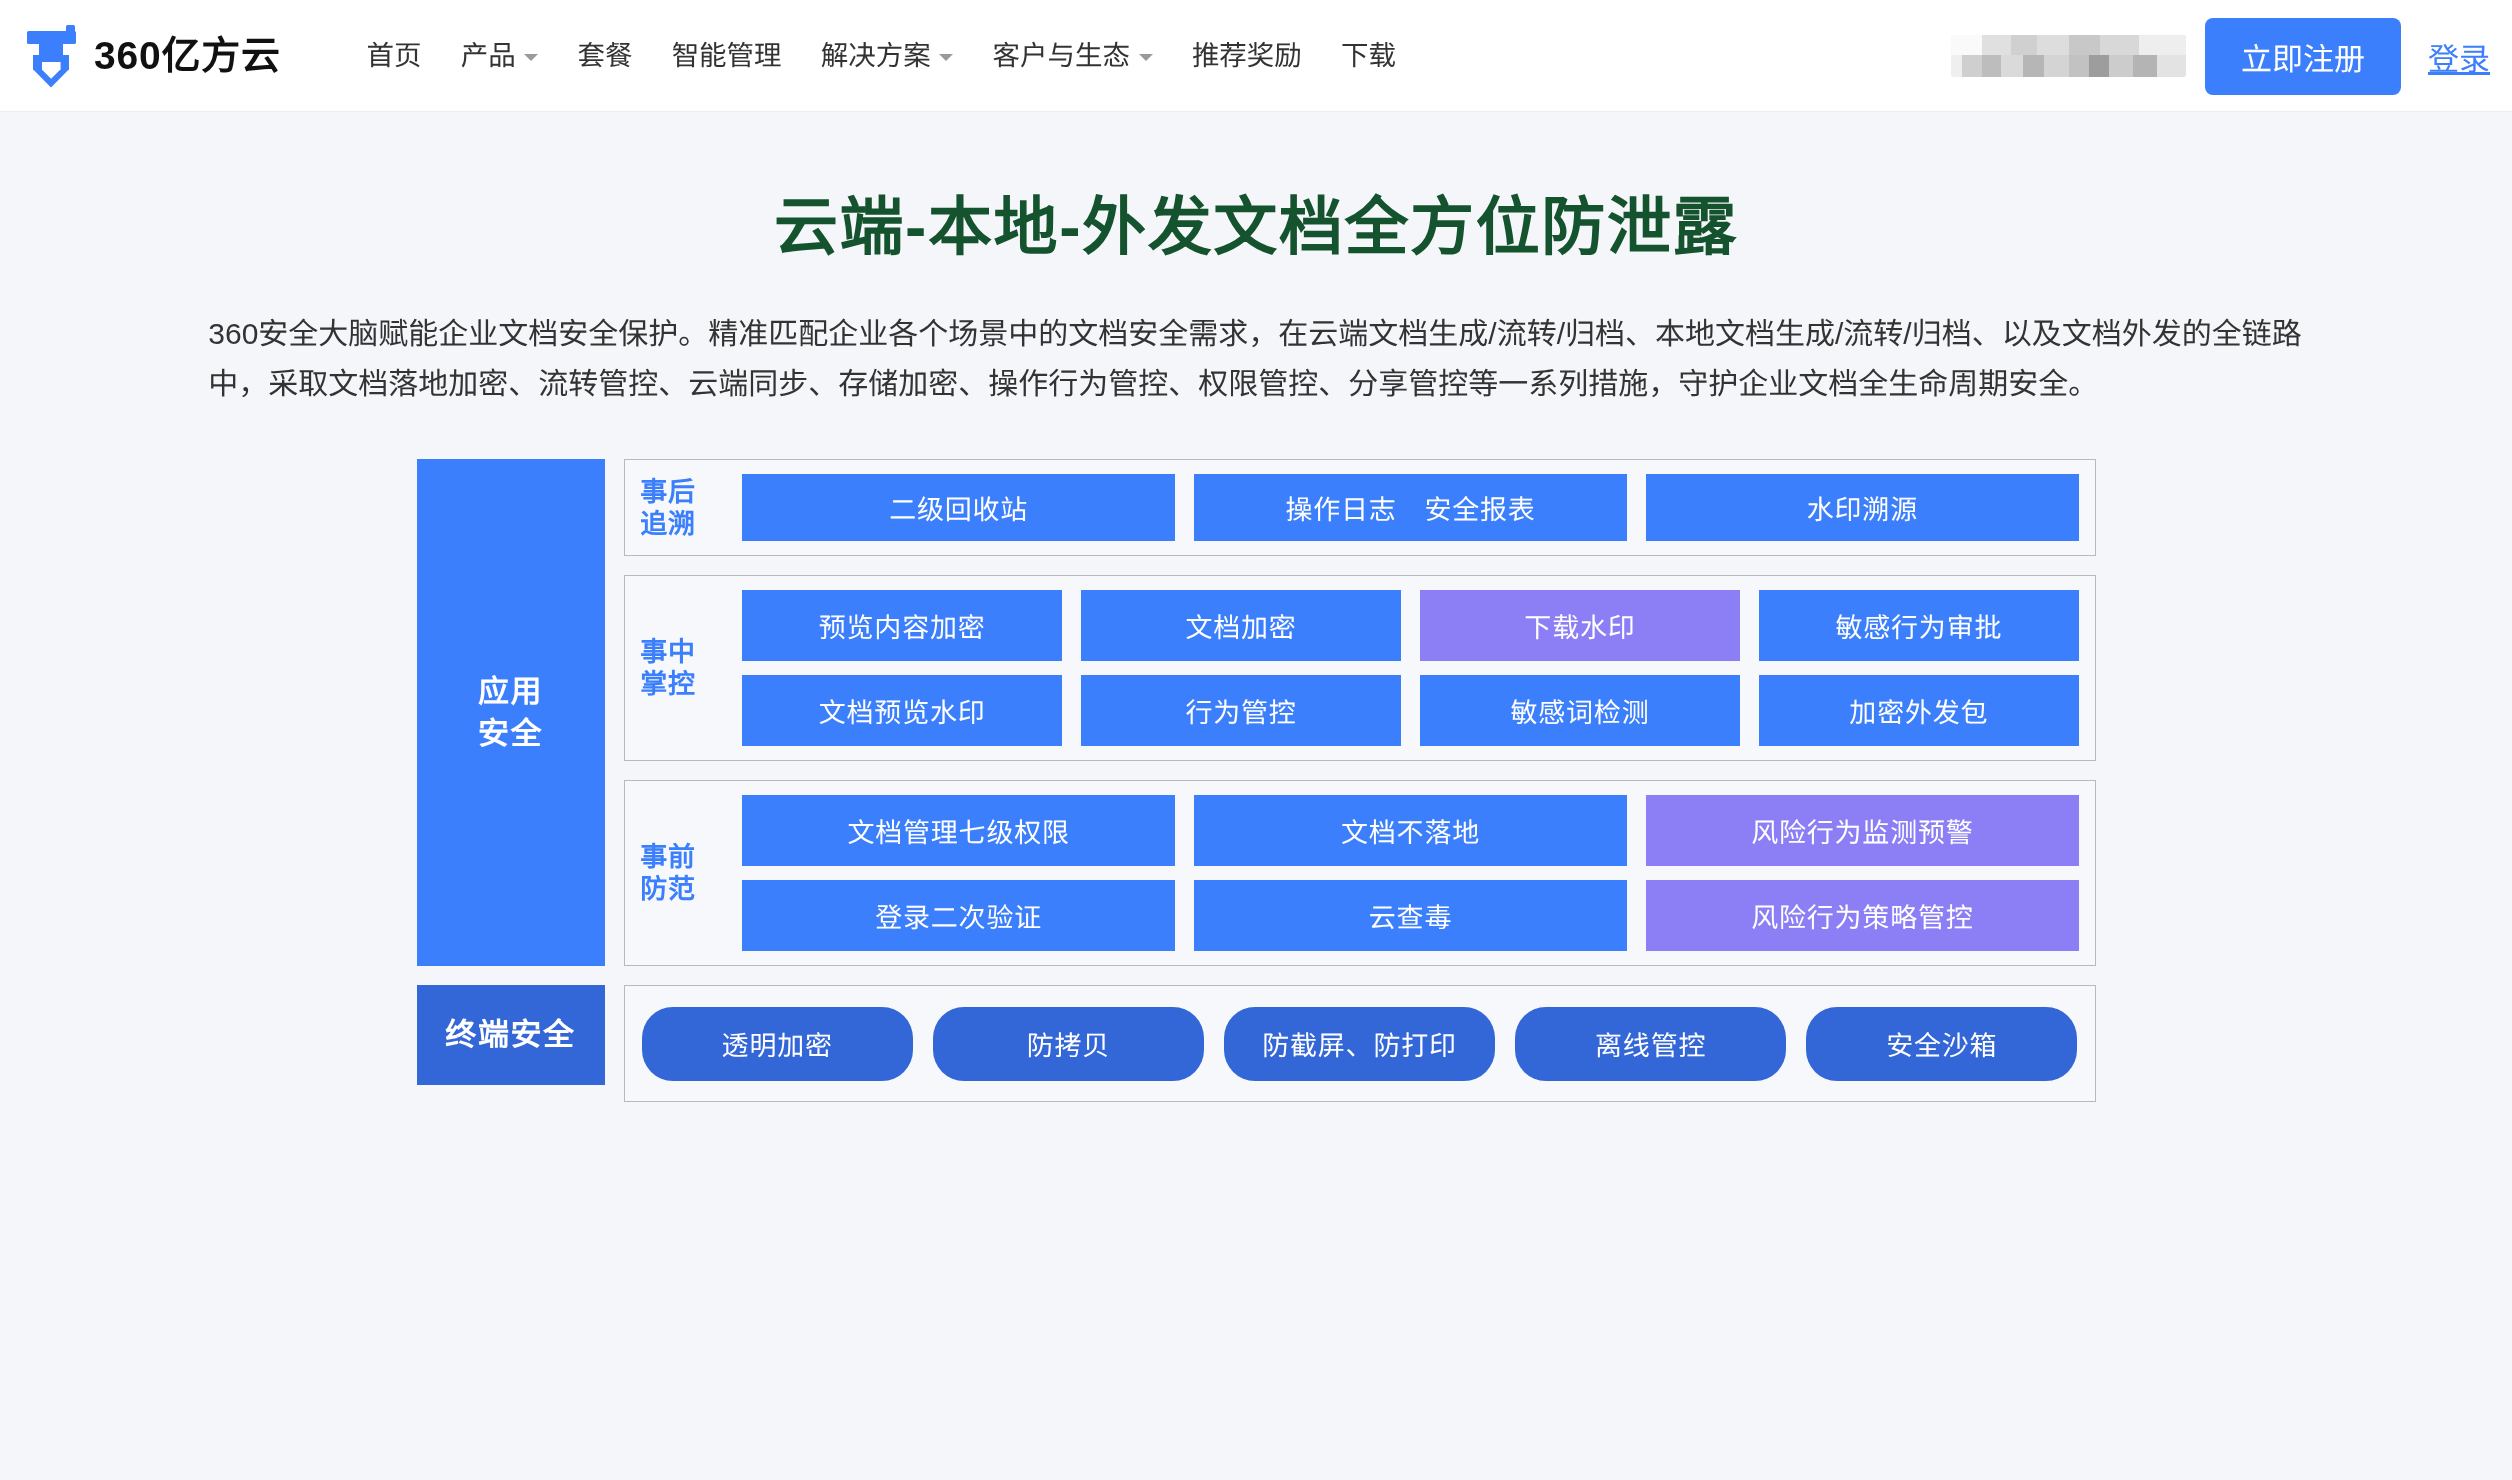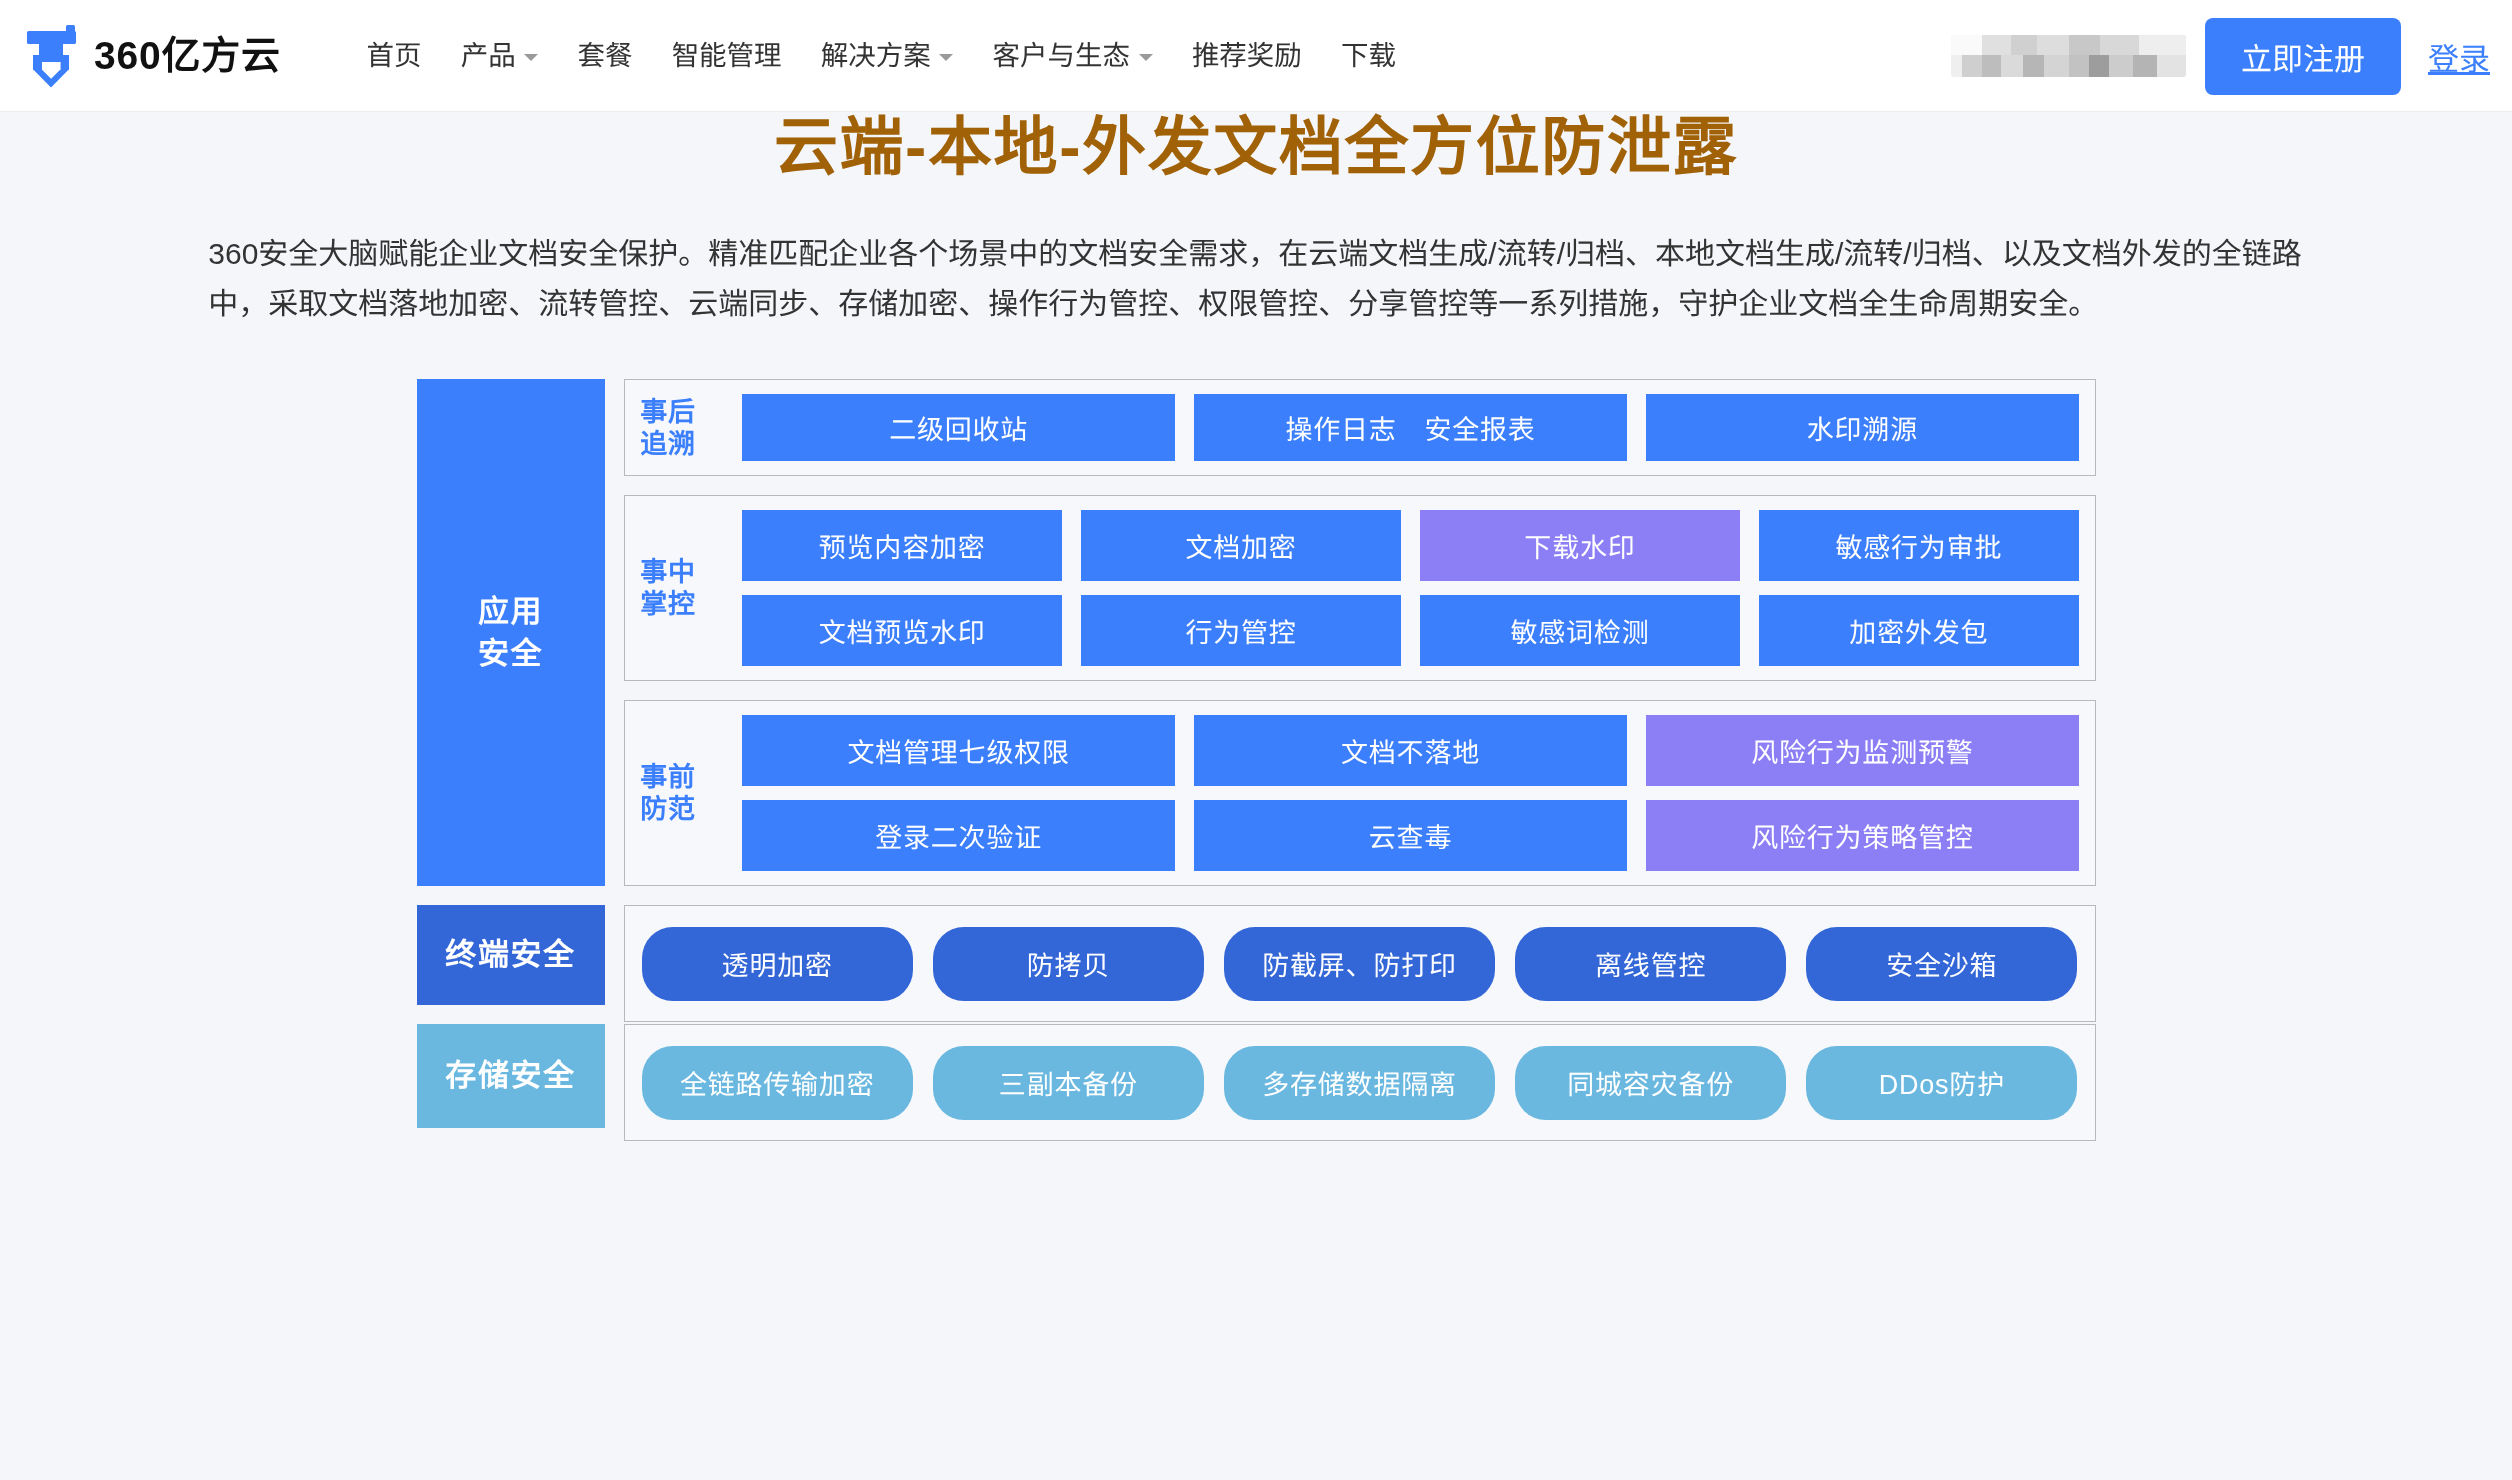--- a/index.html
+++ b/index.html
@@ -189,8 +189,9 @@
     text-align: center;
     font-size: 64px;
     font-weight: 700;
-    color: #a16207;
+    color: #14532d;
     letter-spacing: 1.6px;
+    margin-top: 80px;
     line-height: 1.1;
   }
 

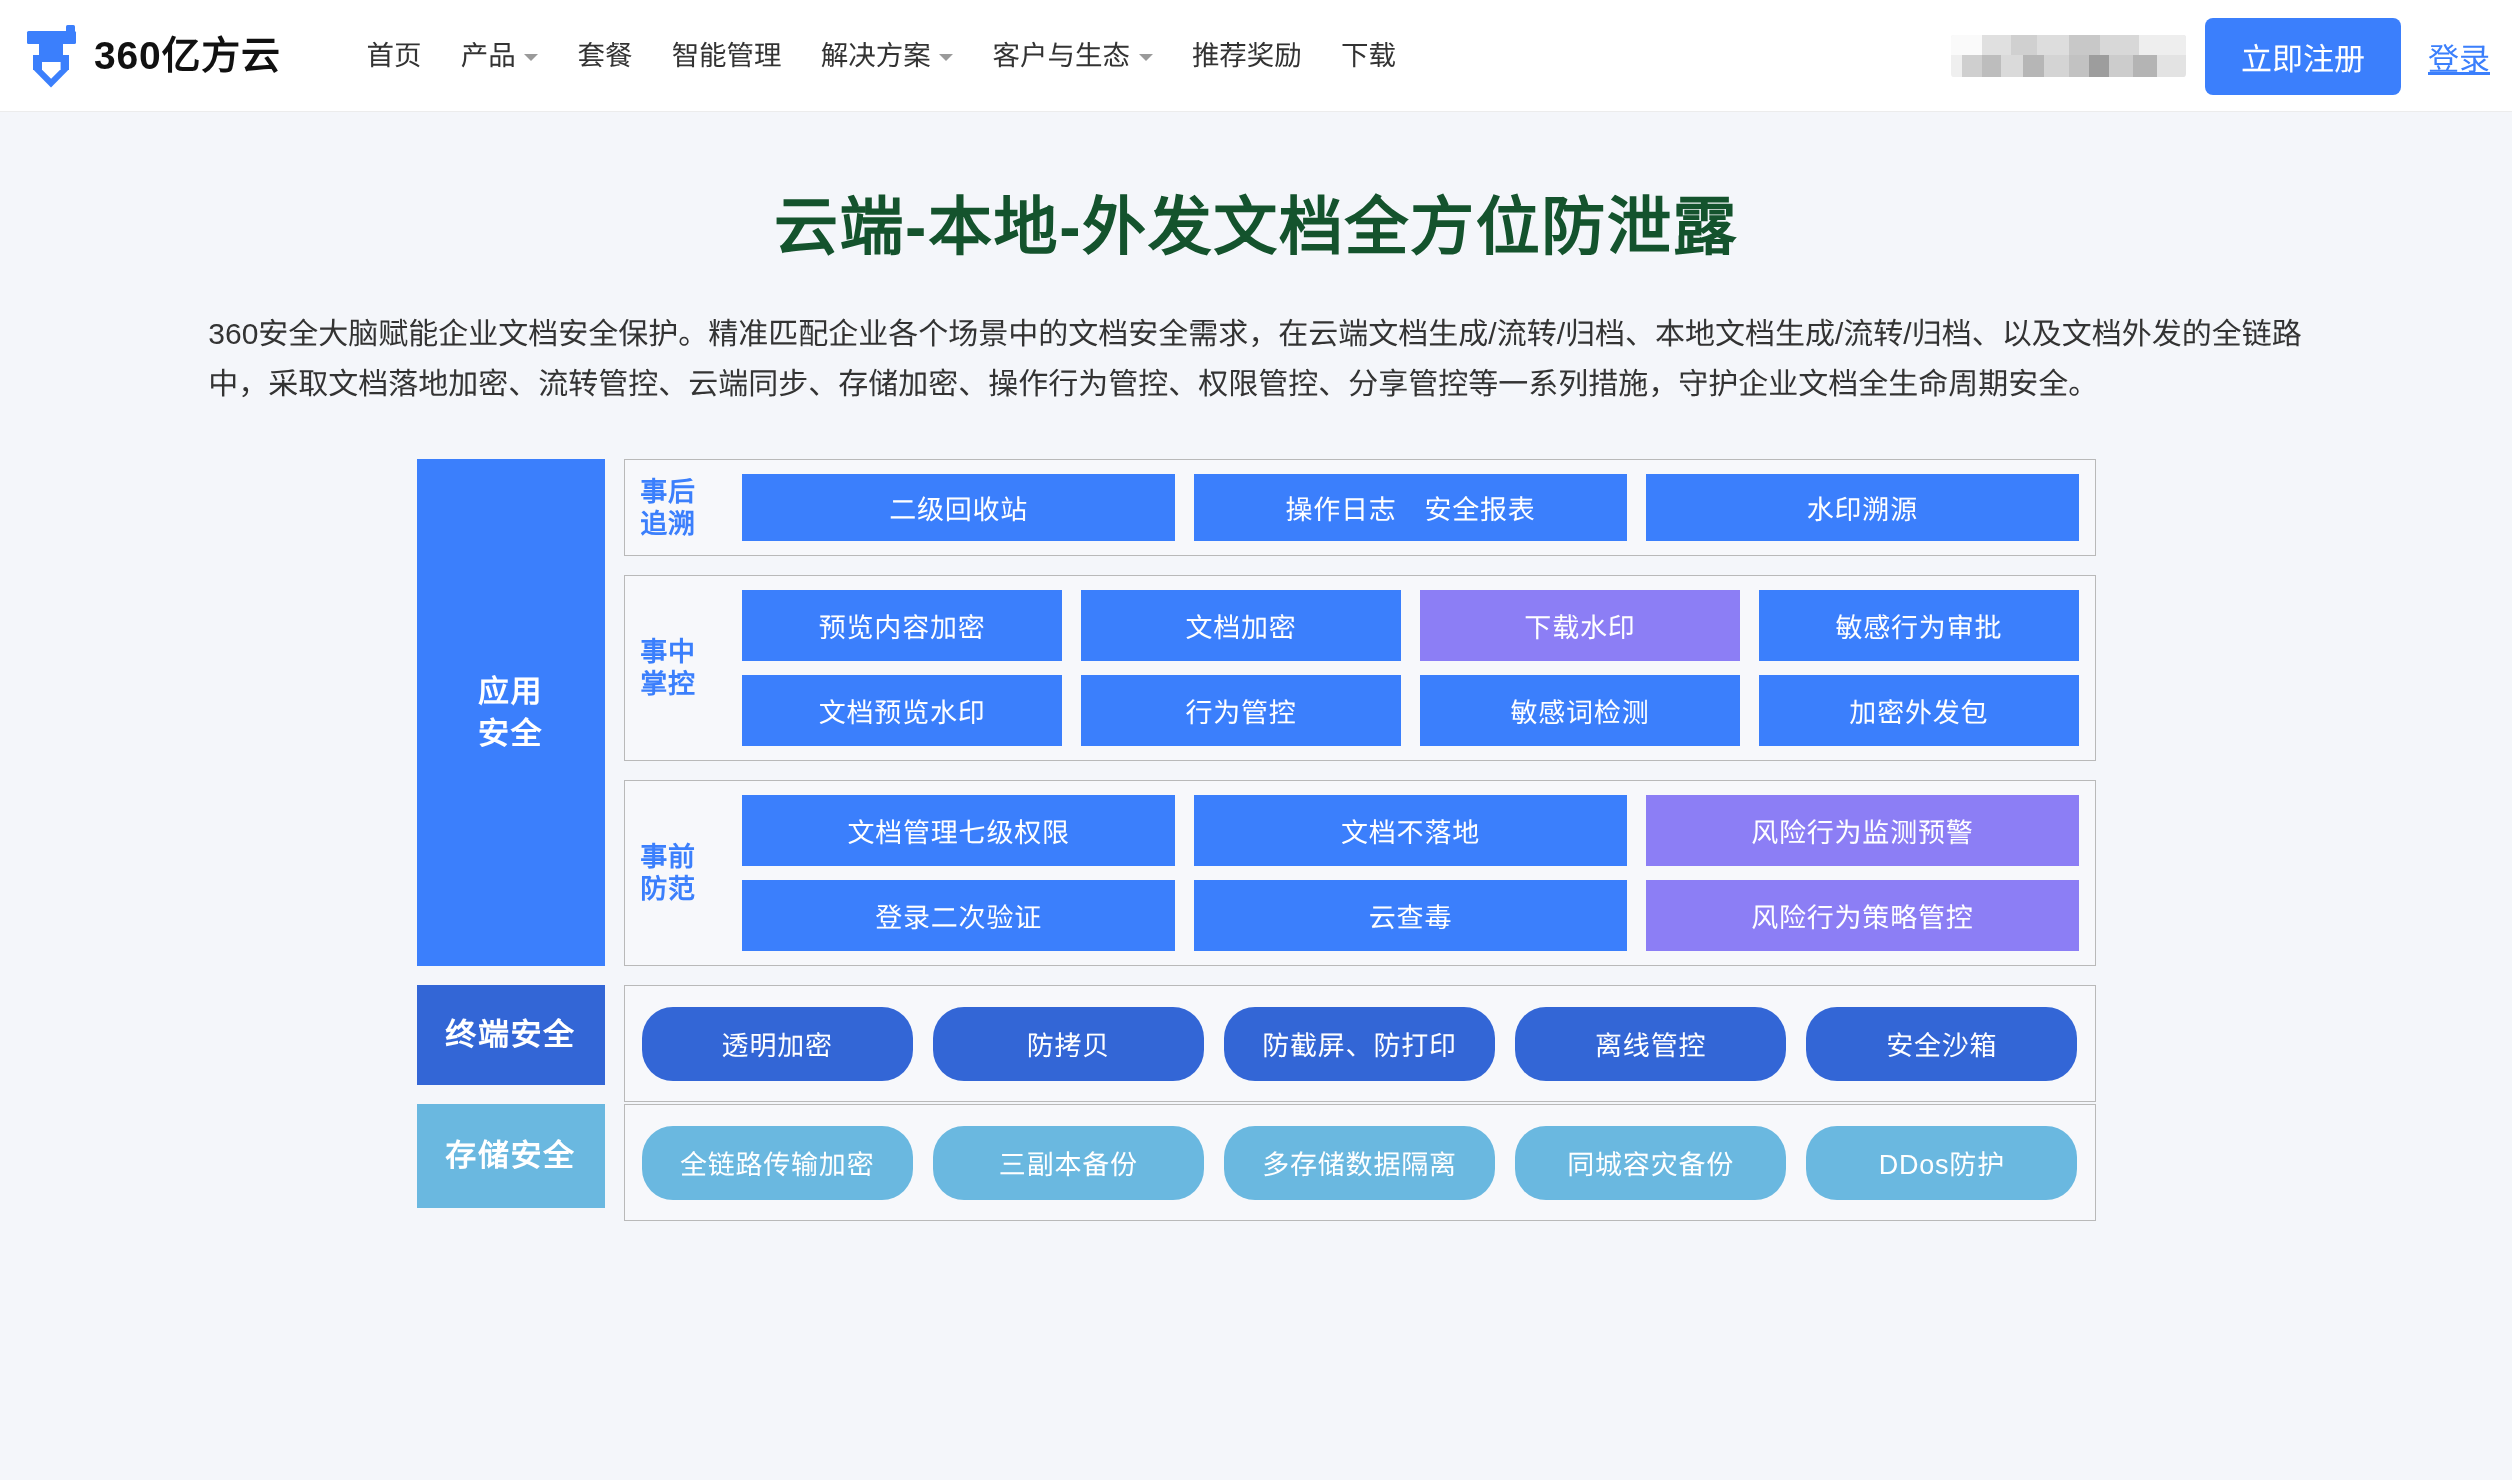--- a/index.html
+++ b/index.html
@@ -446,18 +446,6 @@
       </div>
     </div>
 
-    <div class="tier store">
-      <div class="tier-label store">存储安全</div>
-      <div class="tier-body">
-        <div class="flat-group">
-          <div class="tile lightblue">全链路传输加密</div>
-          <div class="tile lightblue">三副本备份</div>
-          <div class="tile lightblue">多存储数据隔离</div>
-          <div class="tile lightblue">同城容灾备份</div>
-          <div class="tile lightblue">DDos防护</div>
-        </div>
-      </div>
-    </div>
 
   </div>
 </div>

